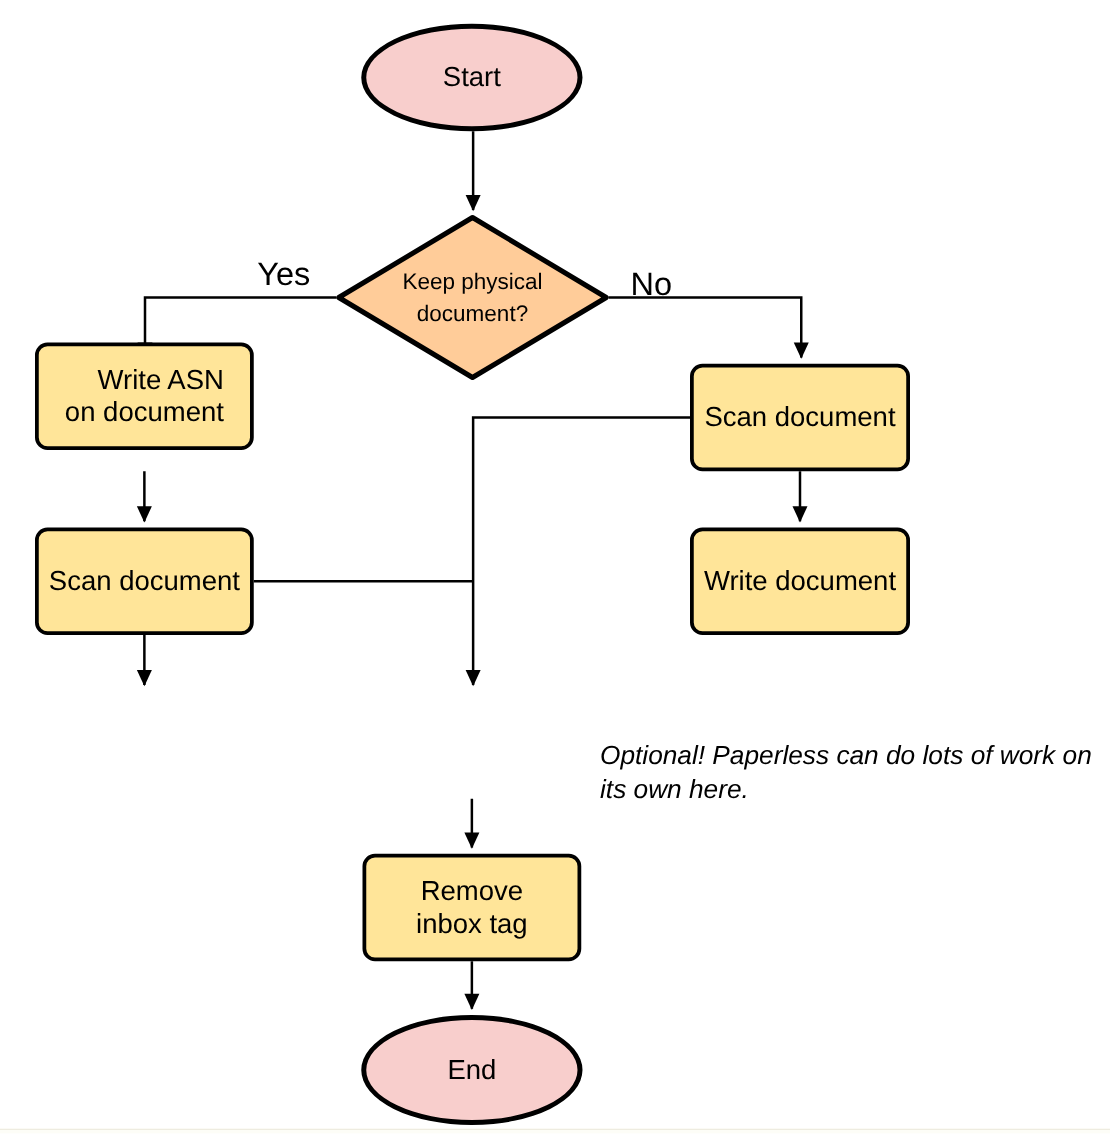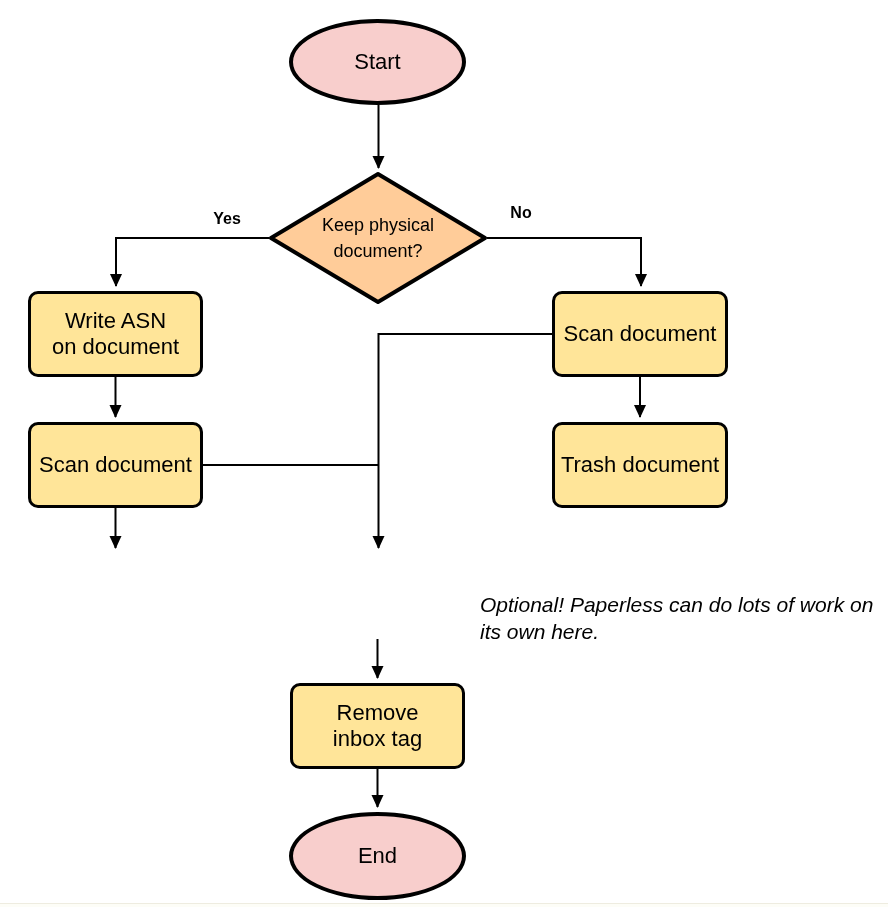--- a/index.html
+++ b/index.html
@@ -55,10 +55,9 @@
 
   .edge-label {
     position: absolute;
-    font-size: 16px;
+    font-size: 26px;
     line-height: 24px;
     text-align: center;
-    font-weight: bold;
   }
 
   .annotation {

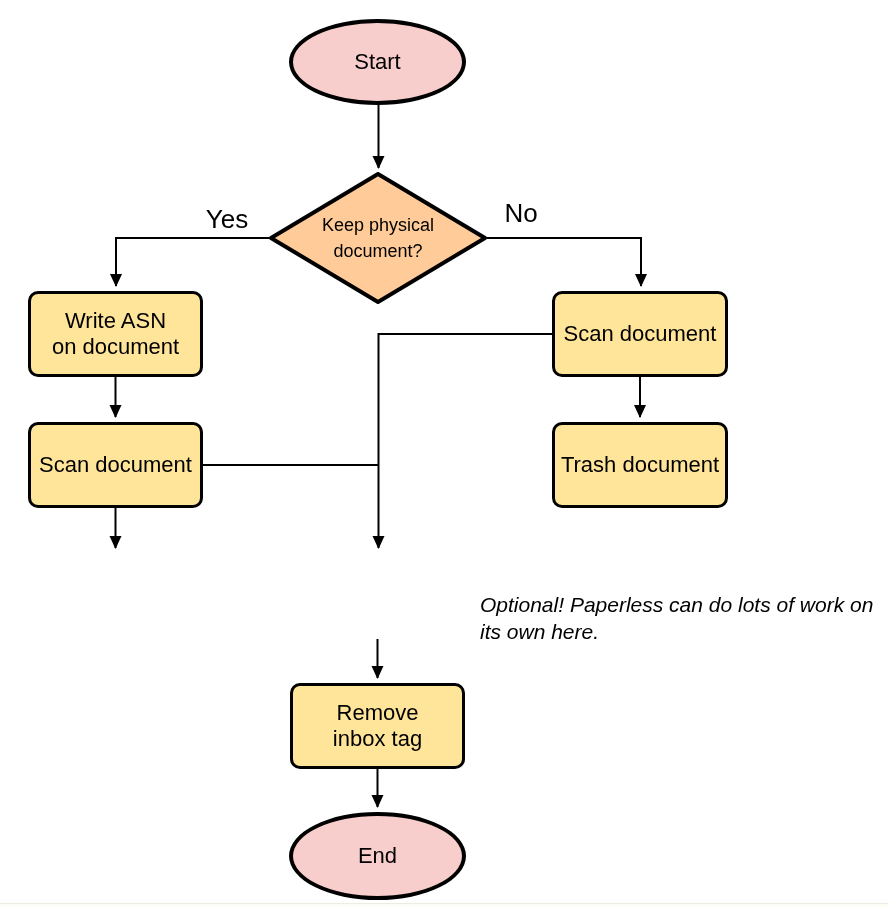--- a/index.html
+++ b/index.html
@@ -94,7 +94,7 @@
   .n-end        { left: 289px; top: 812px; width: 177px; height: 88px; }
 
   .l-yes { left: 205px; top: 207px; width: 44px; }
-  .l-no  { left: 499px; top: 201px; width: 44px; }
+  .l-no  { left: 499px; top: 215px; width: 44px; }
 </style>
 </head>
 <body>

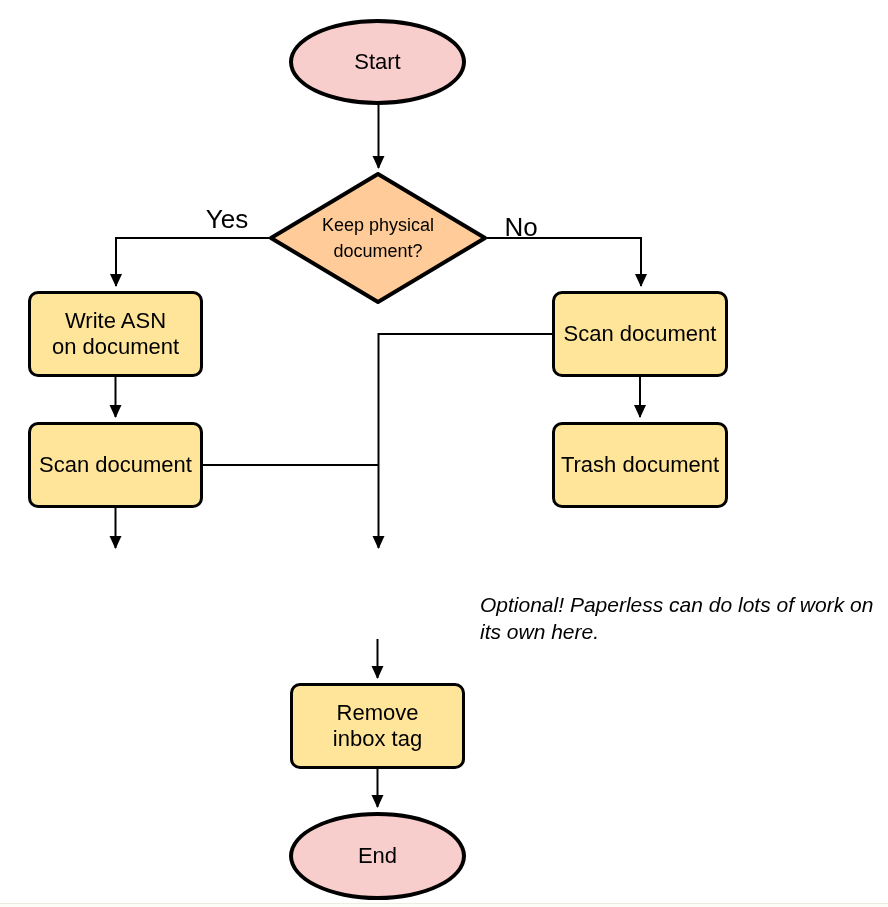--- a/index.html
+++ b/index.html
@@ -84,7 +84,7 @@
   
   .n-start      { left: 289px; top: 19px;  width: 177px; height: 86px; }
   .n-decision   { left: 269px; top: 172px; width: 218px; height: 132px; }
-  .n-write-asn  { left: 28px;  top: 291px; width: 175px; height: 86px; }
+  .n-write-asn  { left: 28px;  top: 274px; width: 175px; height: 86px; text-align: right; }
   .n-scan-left  { left: 28px;  top: 422px; width: 175px; height: 86px; }
   .n-archive    { left: 28px;  top: 553px; width: 175px; height: 86px; }
   .n-scan-right { left: 552px; top: 291px; width: 176px; height: 86px; }

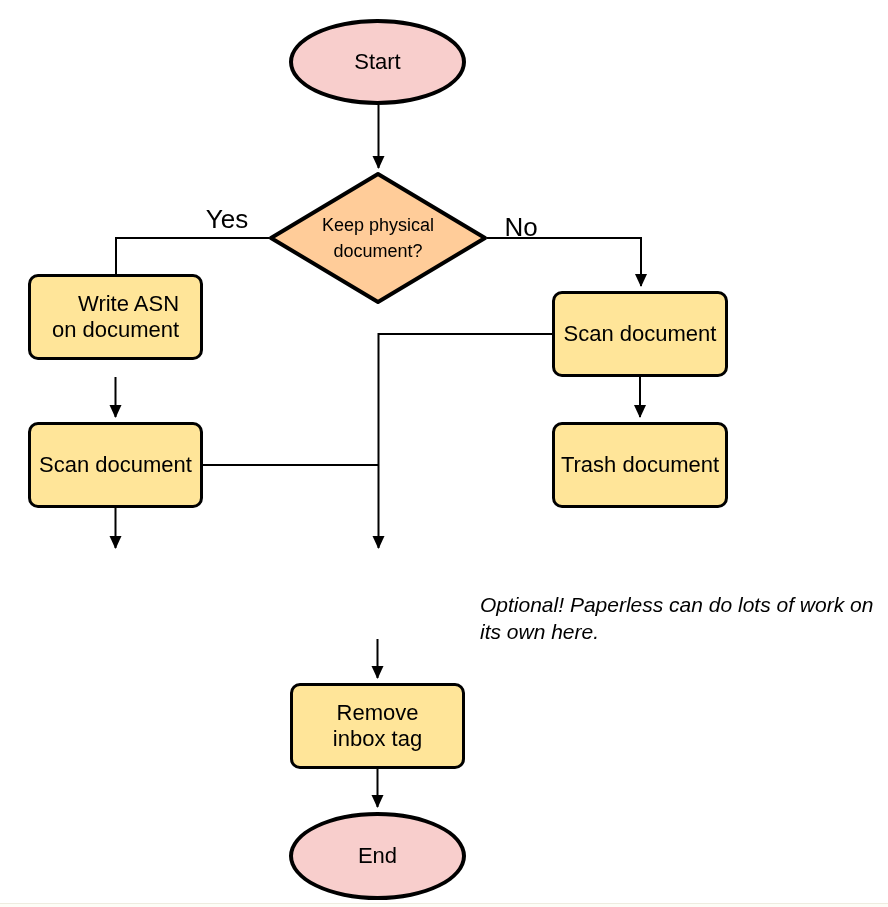--- a/index.html
+++ b/index.html
@@ -135,7 +135,7 @@
 
   <div class="node process n-scan-right">Scan document</div>
 
-  <div class="node process n-trash">Trash document</div>
+  <div class="node process n-trash">Write document</div>
 
 
   <div class="node terminator n-end">End</div>

